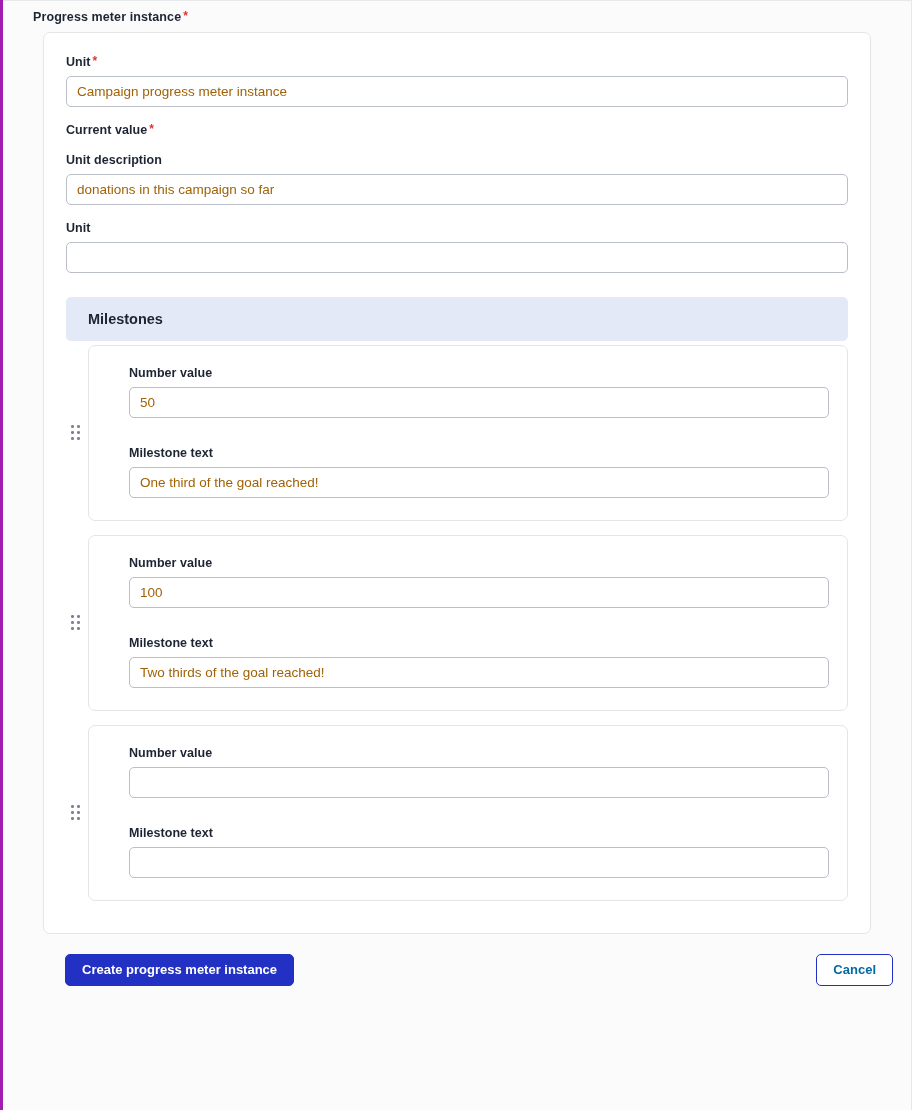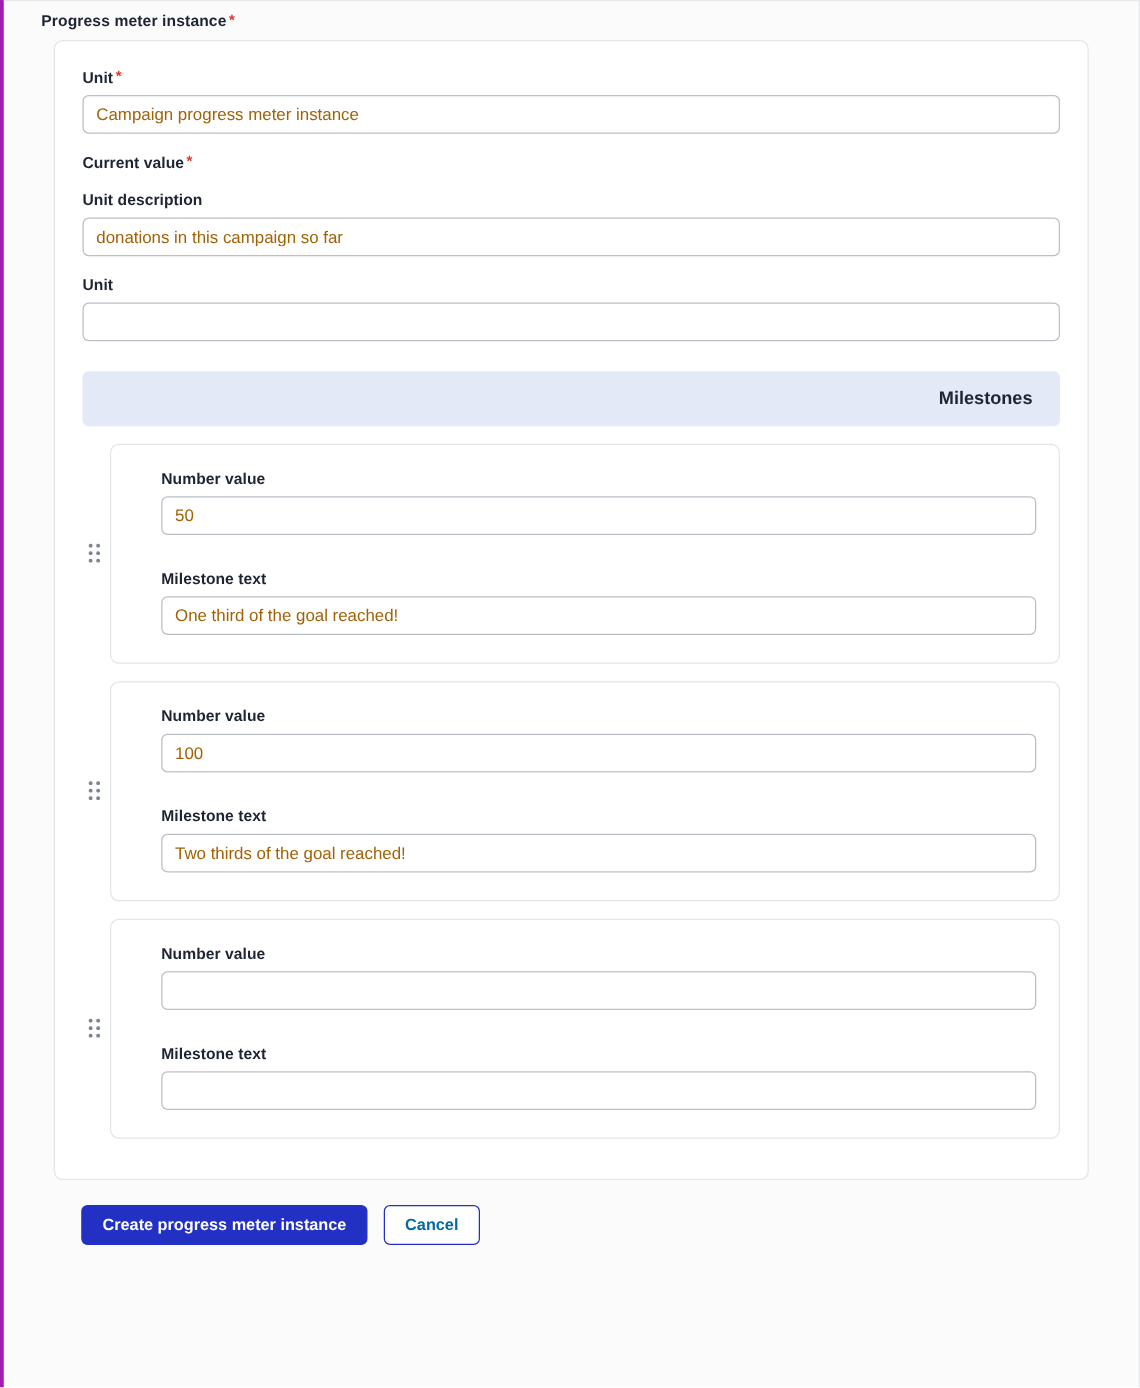--- a/index.html
+++ b/index.html
@@ -81,11 +81,10 @@
     display: flex;
     align-items: center;
     padding: 0 22px;
-    margin: 24px 0 14px 0;
+    margin: 24px 0 4px 0;
     font-size: 14.5px;
     font-weight: bold;
     color: #1d2433;
-    justify-content: flex-end;
   }
 
   .milestone-card {

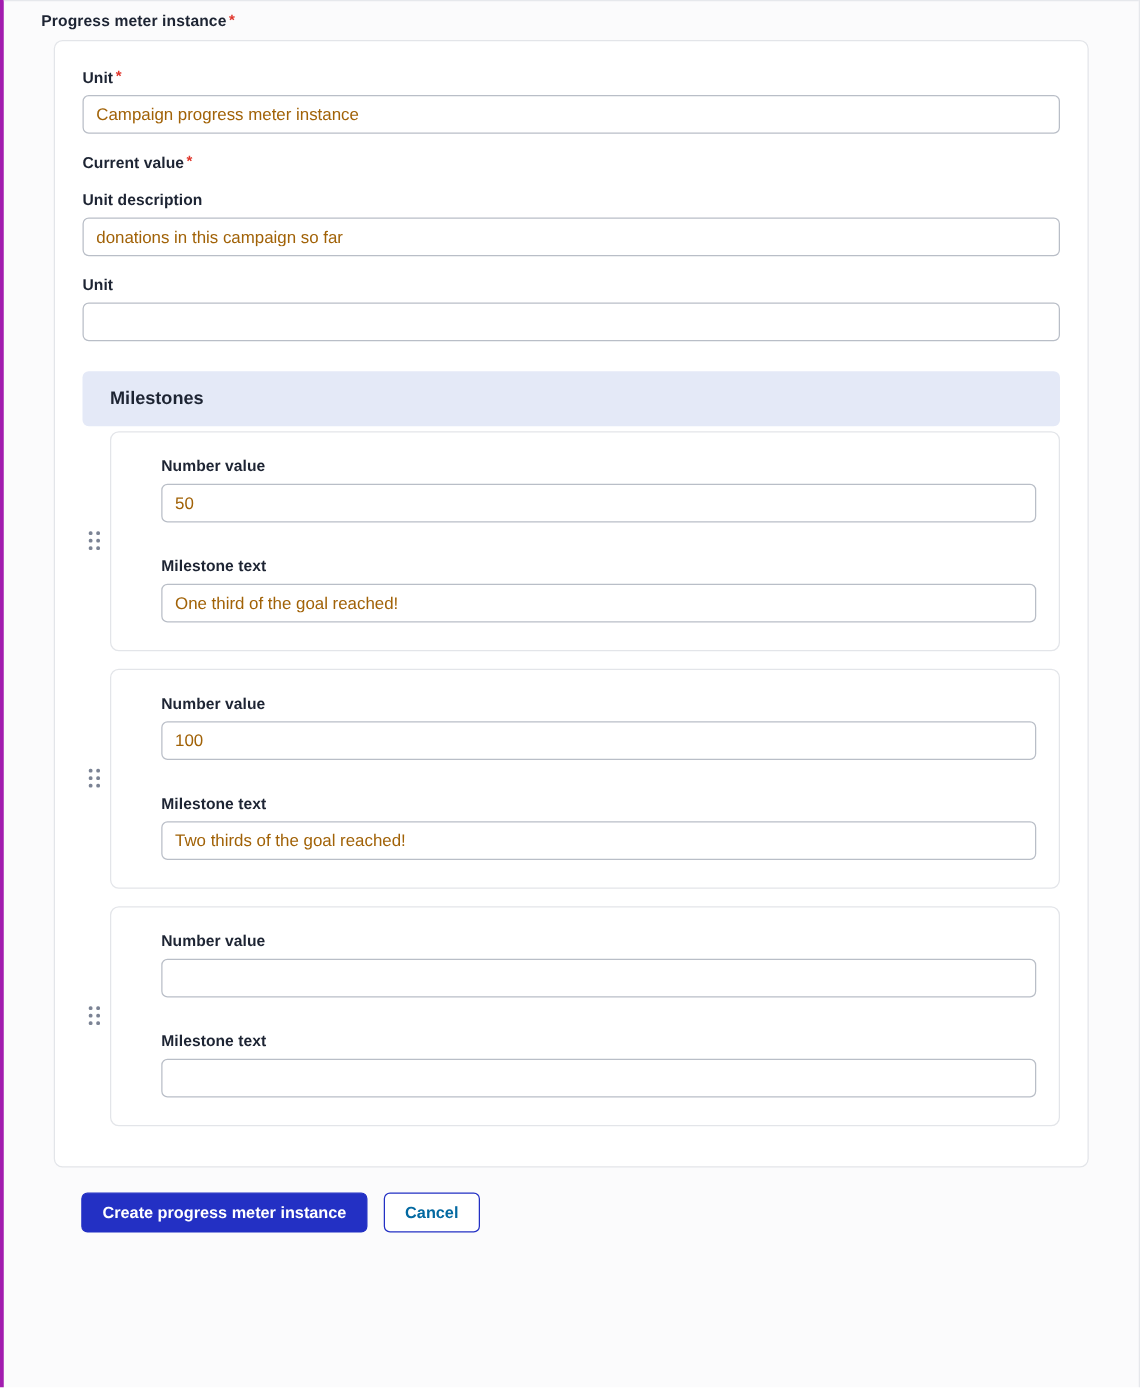--- a/index.html
+++ b/index.html
@@ -129,6 +129,7 @@
     align-items: center;
     gap: 13px;
     margin: 20px 0 16px 44px;
+    justify-content: space-between;
   }
   .btn {
     font-family: "Liberation Sans", sans-serif;

